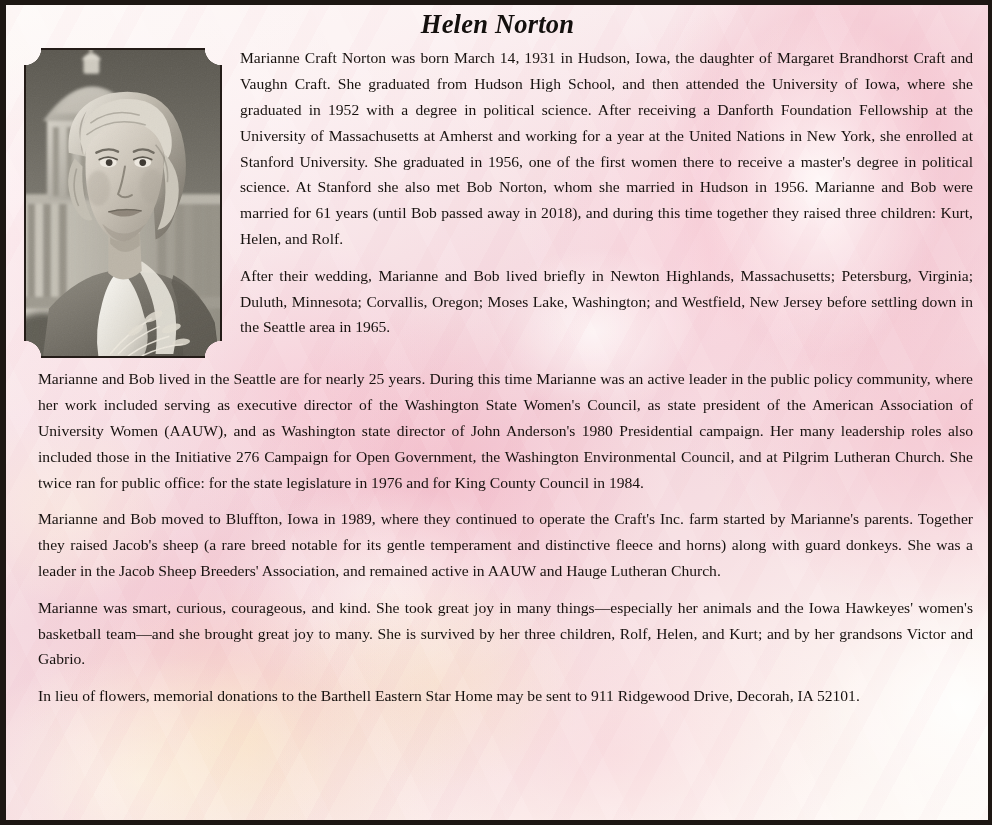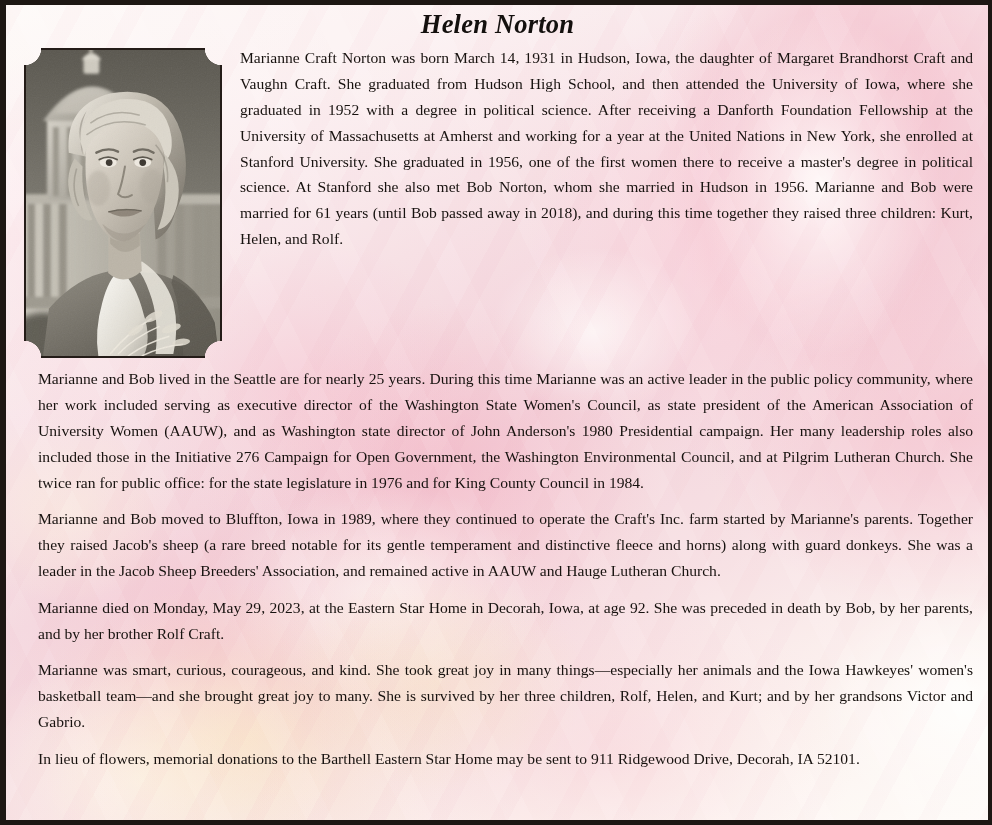--- a/index.html
+++ b/index.html
@@ -328,6 +328,7 @@
     </div>
 
     <p class="body">Marianne Craft Norton was born March 14, 1931 in Hudson, Iowa, the daughter of Margaret Brandhorst Craft and Vaughn Craft. She graduated from Hudson High School, and then attended the University of Iowa, where she graduated in 1952 with a degree in political science. After receiving a Danforth Foundation Fellowship at the University of Massachusetts at Amherst and working for a year at the United Nations in New York, she enrolled at Stanford University. She graduated in 1956, one of the first women there to receive a master's degree in political science. At Stanford she also met Bob Norton, whom she married in Hudson in 1956. Marianne and Bob were married for 61 years (until Bob passed away in 2018), and during this time together they raised three children: Kurt, Helen, and Rolf.</p>
+    <p class="body">After their wedding, Marianne and Bob lived briefly in Newton Highlands, Massachusetts; Petersburg, Virginia; Duluth, Minnesota; Corvallis, Oregon; Moses Lake, Washington; and Westfield, New Jersey before settling down in the Seattle area in 1965.</p>
     <div class="clearer"></div>
     <p class="body">Marianne and Bob lived in the Seattle are for nearly 25 years. During this time Marianne was an active leader in the public policy community, where her work included serving as executive director of the Washington State Women's Council, as state president of the American Association of University Women (AAUW), and as Washington state director of John Anderson's 1980 Presidential campaign. Her many leadership roles also included those in the Initiative 276 Campaign for Open Government, the Washington Environmental Council, and at Pilgrim Lutheran Church. She twice ran for public office: for the state legislature in 1976 and for King County Council in 1984.</p>
     <p class="body">Marianne and Bob moved to Bluffton, Iowa in 1989, where they continued to operate the Craft's Inc. farm started by Marianne's parents. Together they raised Jacob's sheep (a rare breed notable for its gentle temperament and distinctive fleece and horns) along with guard donkeys. She was a leader in the Jacob Sheep Breeders' Association, and remained active in AAUW and Hauge Lutheran Church.</p>

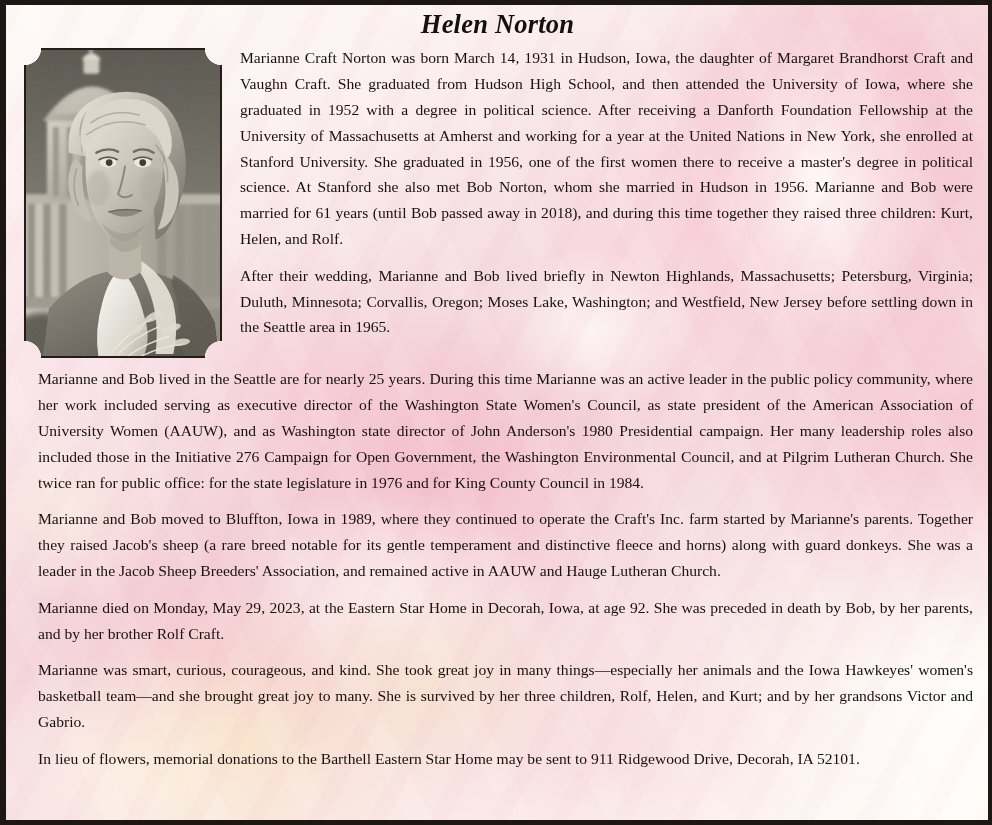--- a/index.html
+++ b/index.html
@@ -332,7 +332,6 @@
     <div class="clearer"></div>
     <p class="body">Marianne and Bob lived in the Seattle are for nearly 25 years. During this time Marianne was an active leader in the public policy community, where her work included serving as executive director of the Washington State Women's Council, as state president of the American Association of University Women (AAUW), and as Washington state director of John Anderson's 1980 Presidential campaign. Her many leadership roles also included those in the Initiative 276 Campaign for Open Government, the Washington Environmental Council, and at Pilgrim Lutheran Church. She twice ran for public office: for the state legislature in 1976 and for King County Council in 1984.</p>
     <p class="body">Marianne and Bob moved to Bluffton, Iowa in 1989, where they continued to operate the Craft's Inc. farm started by Marianne's parents. Together they raised Jacob's sheep (a rare breed notable for its gentle temperament and distinctive fleece and horns) along with guard donkeys. She was a leader in the Jacob Sheep Breeders' Association, and remained active in AAUW and Hauge Lutheran Church.</p>
-    <p class="body">Marianne died on Monday, May 29, 2023, at the Eastern Star Home in Decorah, Iowa, at age 92. She was preceded in death by Bob, by her parents, and by her brother Rolf Craft.</p>
     <p class="body">Marianne was smart, curious, courageous, and kind. She took great joy in many things—especially her animals and the Iowa Hawkeyes' women's basketball team—and she brought great joy to many. She is survived by her three children, Rolf, Helen, and Kurt; and by her grandsons Victor and Gabrio.</p>
     <p class="body">In lieu of flowers, memorial donations to the Barthell Eastern Star Home may be sent to 911 Ridgewood Drive, Decorah, IA 52101.</p>
 

